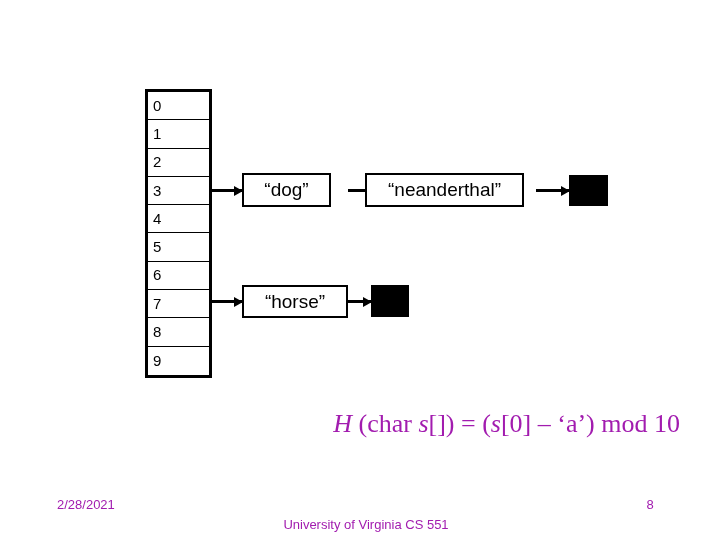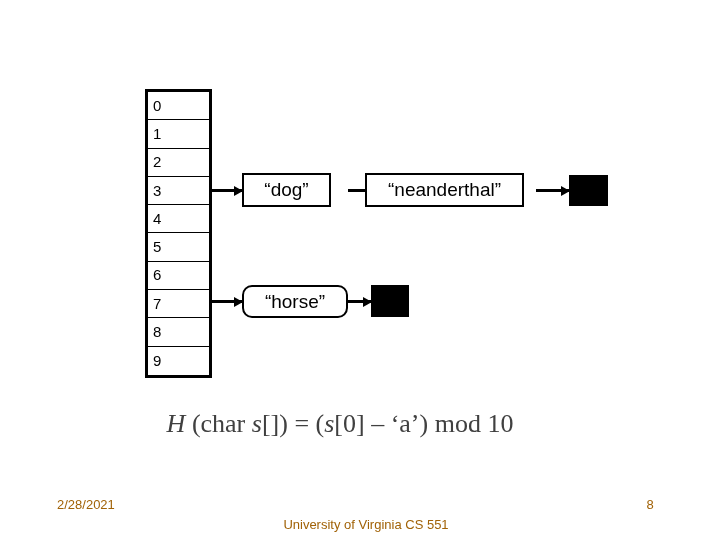--- a/index.html
+++ b/index.html
@@ -96,7 +96,6 @@
     top: 285px;
     width: 106px;
     height: 33px;
-    border-radius: 10px;
   }
 
   

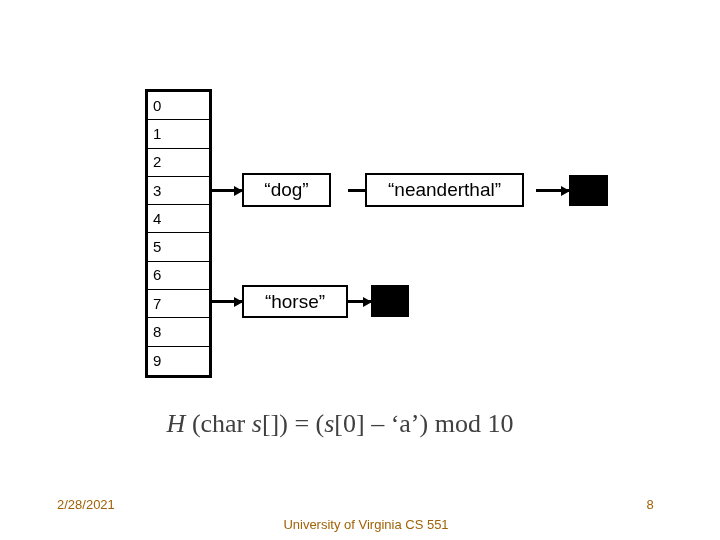--- a/index.html
+++ b/index.html
@@ -146,11 +146,11 @@
     left: 0px;
     top: 408px;
     width: 680px;
-    text-align: center;
+    text-align: right;
     font-family: "Liberation Serif", serif;
     font-size: 26px;
     line-height: 32px;
-    color: #404040;
+    color: #a21caf;
     white-space: nowrap;
   }
   #hash-formula .it {

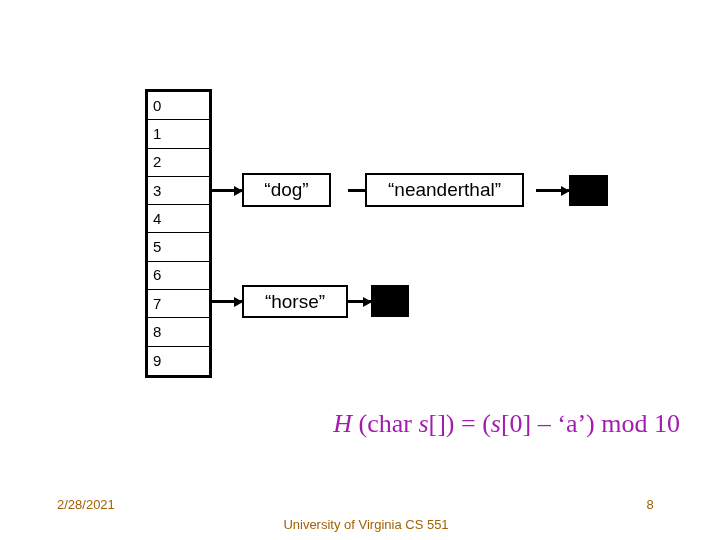--- a/index.html
+++ b/index.html
@@ -164,7 +164,7 @@
     font-family: "Liberation Sans", sans-serif;
     font-size: 13px;
     line-height: 16px;
-    color: #a16207;
+    color: #a21caf;
     white-space: nowrap;
   }
   #footer-date   { left: 57px; }

